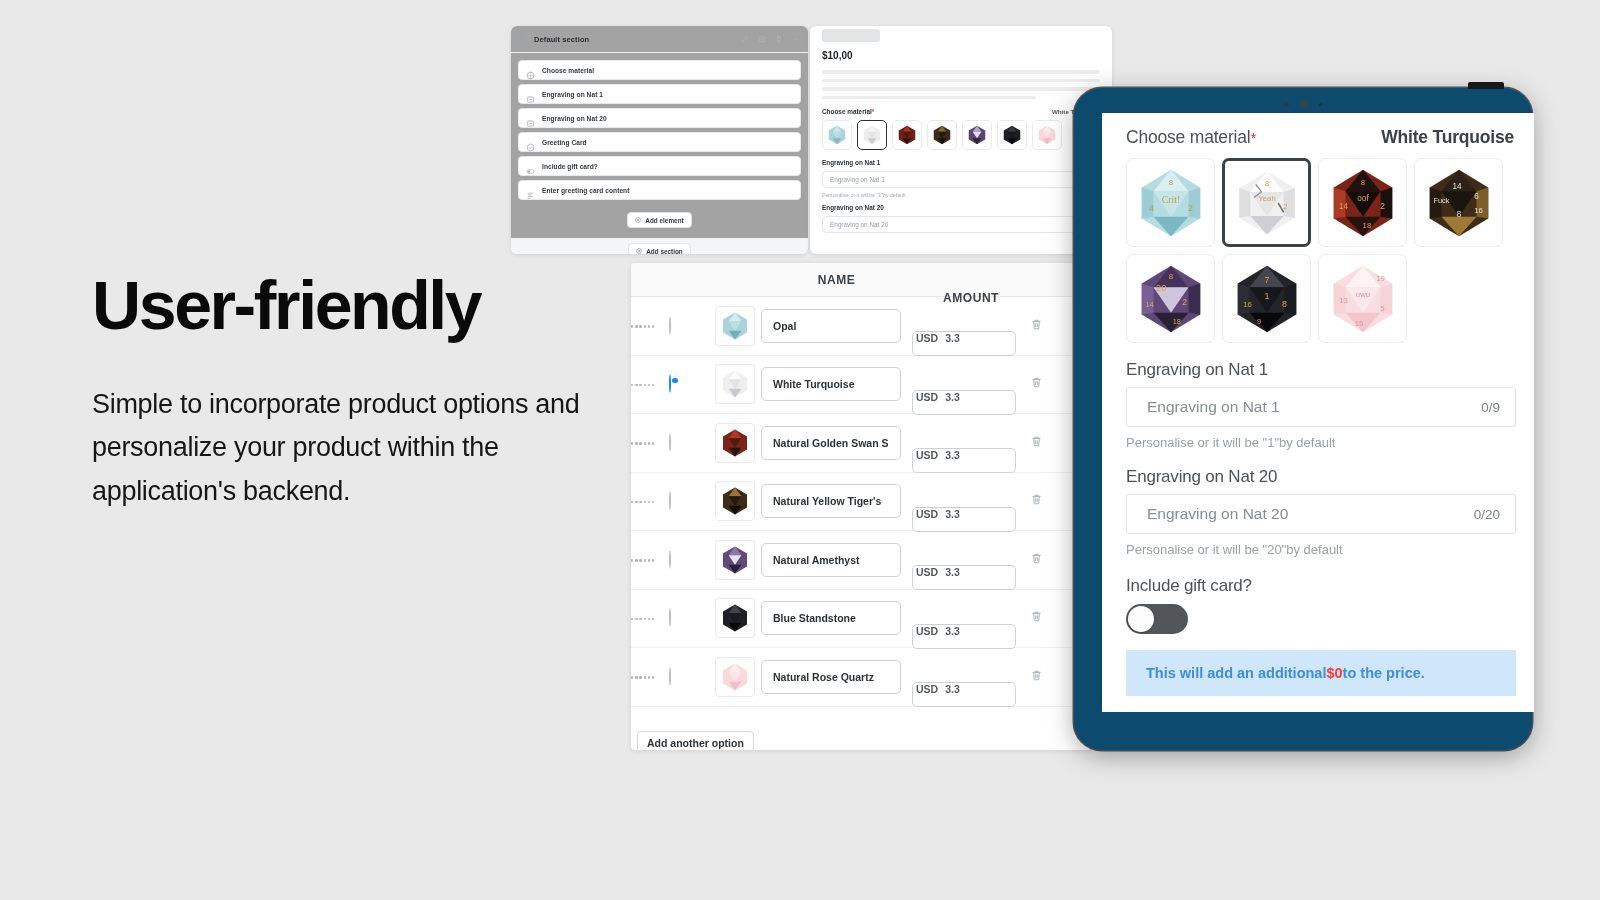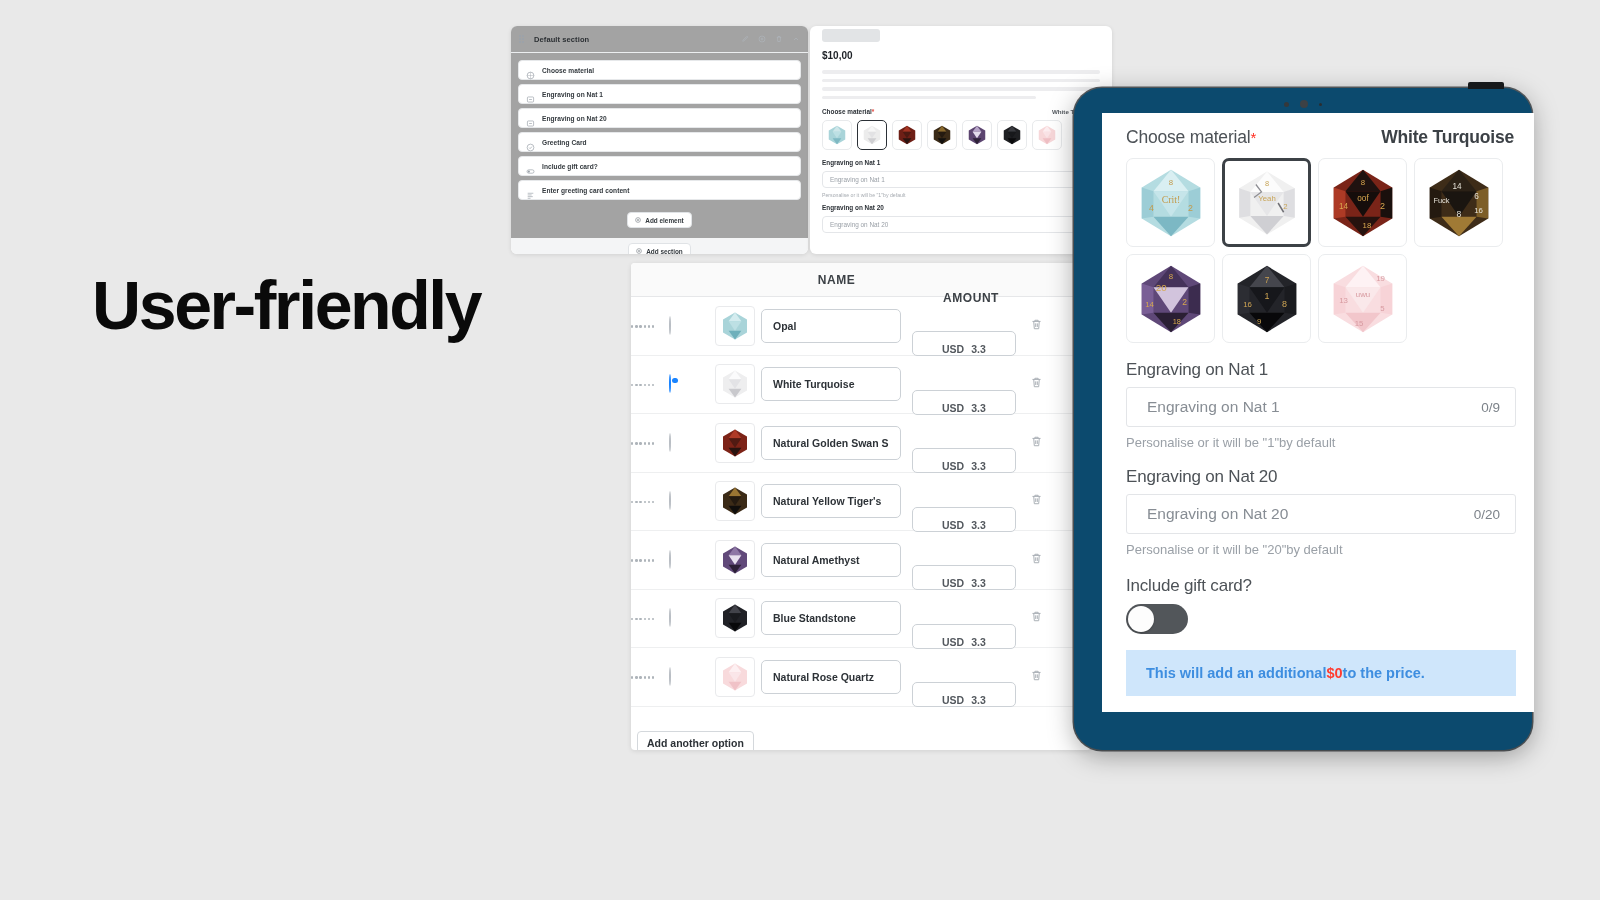--- a/index.html
+++ b/index.html
@@ -132,7 +132,7 @@
   }
   .ainput{
     border:1px solid #ccd1d6;border-radius:5px;height:25px;width:104px;
-    display:flex;align-items:flex-end;gap:7px;padding:0 29px;box-sizing:border-box;
+    display:flex;align-items:flex-start;gap:7px;padding:0 3px;box-sizing:border-box;
     font-size:10.5px;color:#53585e;font-weight:600;background:#fff;
   }
   .ot-foot{padding:24px 0 0 6px;}

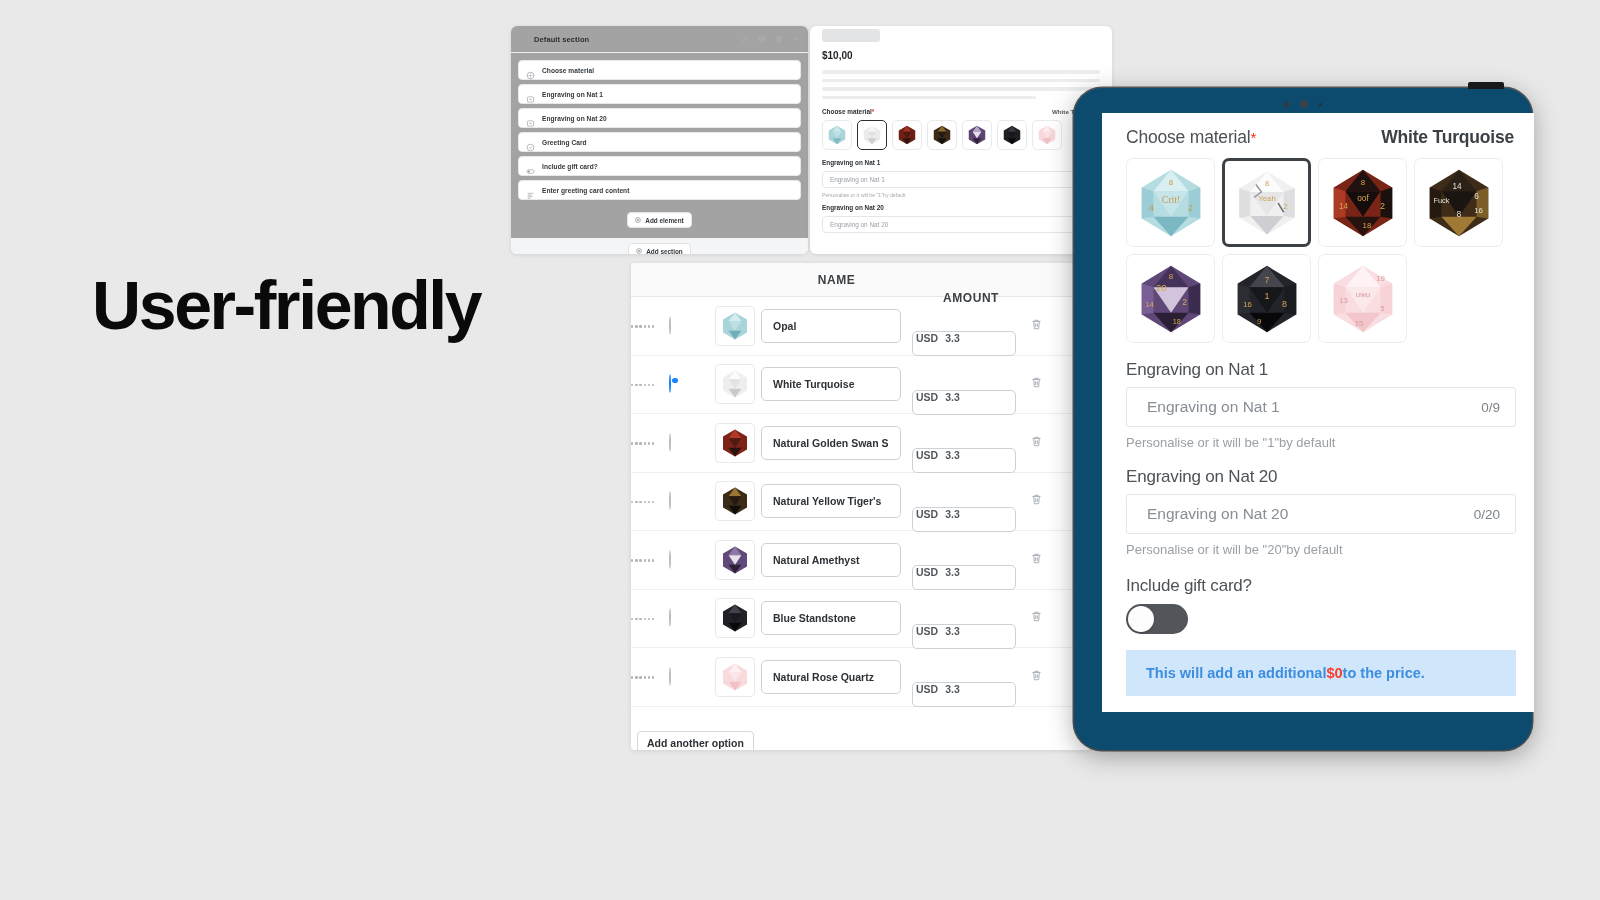--- a/index.html
+++ b/index.html
@@ -205,6 +205,7 @@
   <h1 class="hero-title">
     <span>User-friendly</span><br>
   </h1>
+  <p class="hero-sub">Simple to incorporate product options and personalize your product within the application's backend.</p>
 </div>
 
 <div class="builder">

